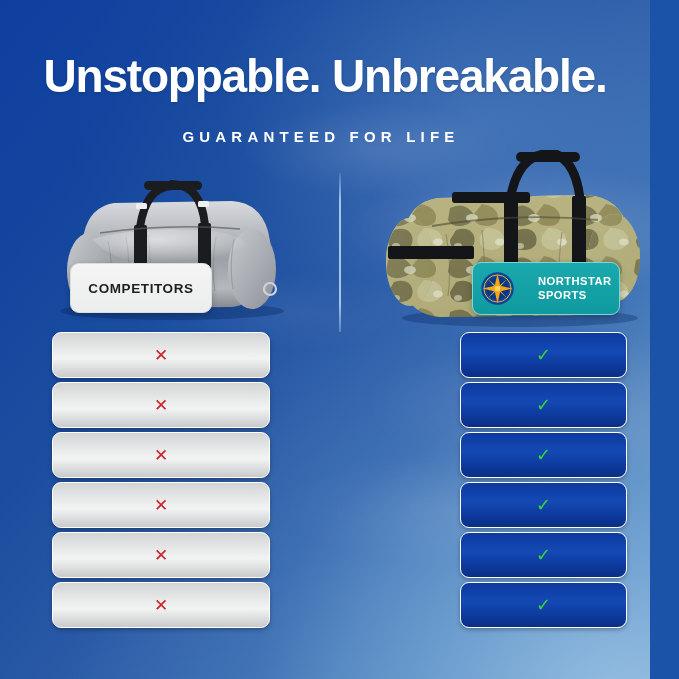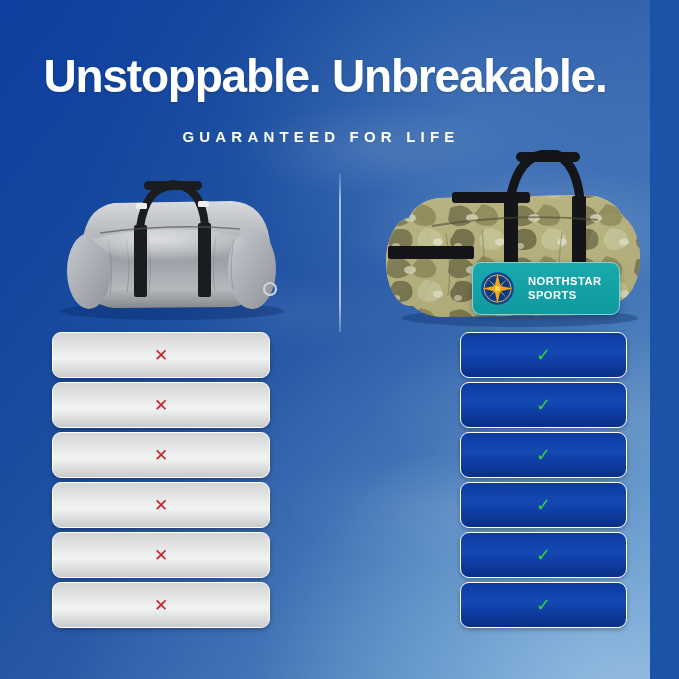--- a/index.html
+++ b/index.html
@@ -236,6 +236,9 @@
 
   <div class="divider"></div>
 
+  <div class="chip chip-competitors">
+    <span>COMPETITORS</span>
+  </div>
 
   <div class="chip chip-brand">
     <span class="brand-logo">

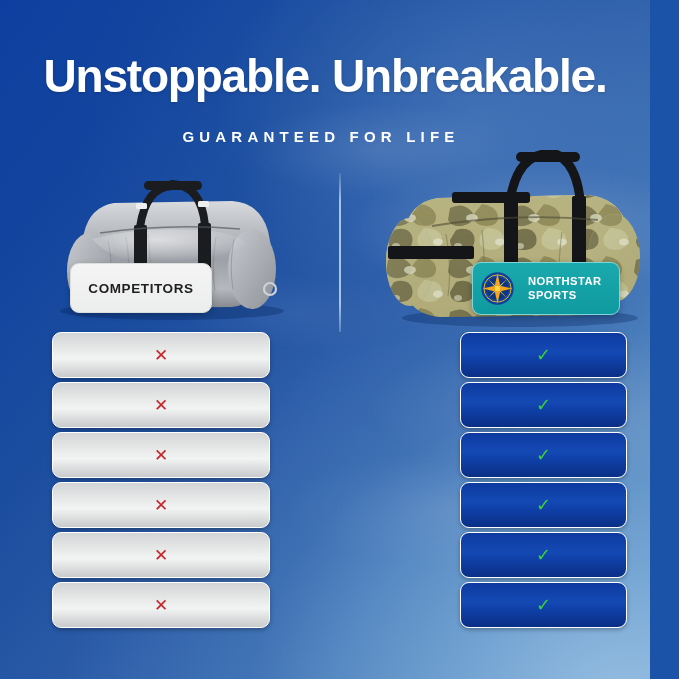--- a/index.html
+++ b/index.html
@@ -69,7 +69,7 @@
     left:472px;top:262px;width:148px;height:53px;
     background:linear-gradient(180deg,#1aa9ad 0%,#0f9aa0 100%);
     border:1.5px solid #7fd6d8;
-    padding-left:7px;gap:13px;
+    padding-left:7px;gap:23px;
     box-shadow:0 2px 6px rgba(0,0,0,.25);
   }
   .brand-text{

